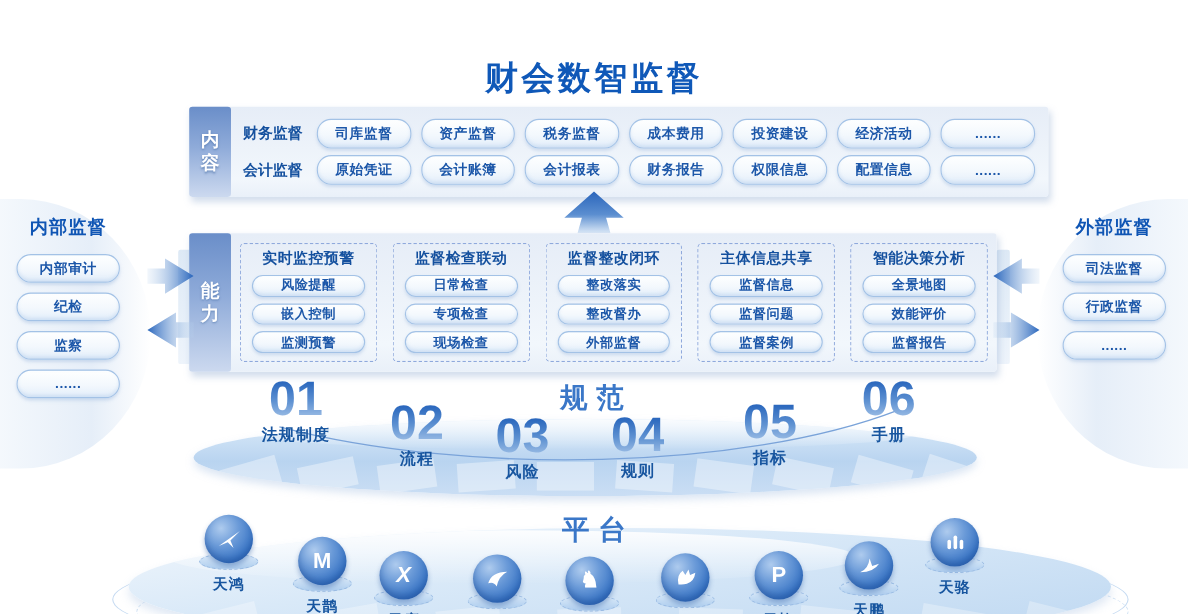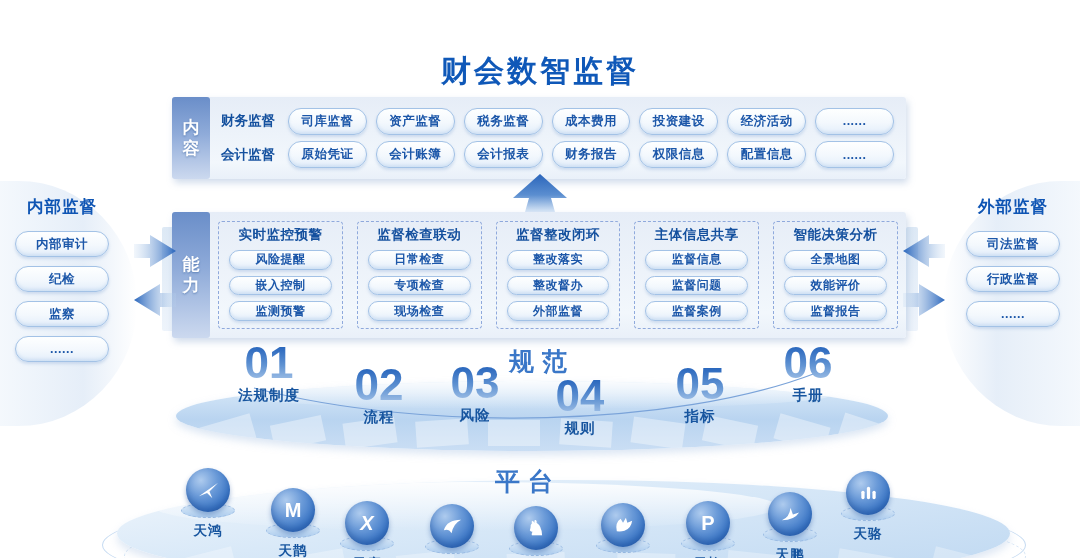--- a/index.html
+++ b/index.html
@@ -14,7 +14,7 @@
   .slab{position:absolute;left:172px;width:734px;border-radius:3px;
     background:linear-gradient(180deg,#e6edf7 0%,#f2f7fc 80%,#e9f0f9 100%);
     box-shadow:2px 4px 7px rgba(125,158,200,.35);}
-  .slab-content{top:54px;height:82px;}
+  .slab-content{top:54px;height:82px;padding-left:47px;}
   .slab-capability{top:169px;height:126px;}
   .tab{position:absolute;left:0;top:0;bottom:0;width:38px;border-radius:3px;
     background:linear-gradient(180deg,#6a8ec9 0%,#8fabd9 45%,#ccd9ef 100%);

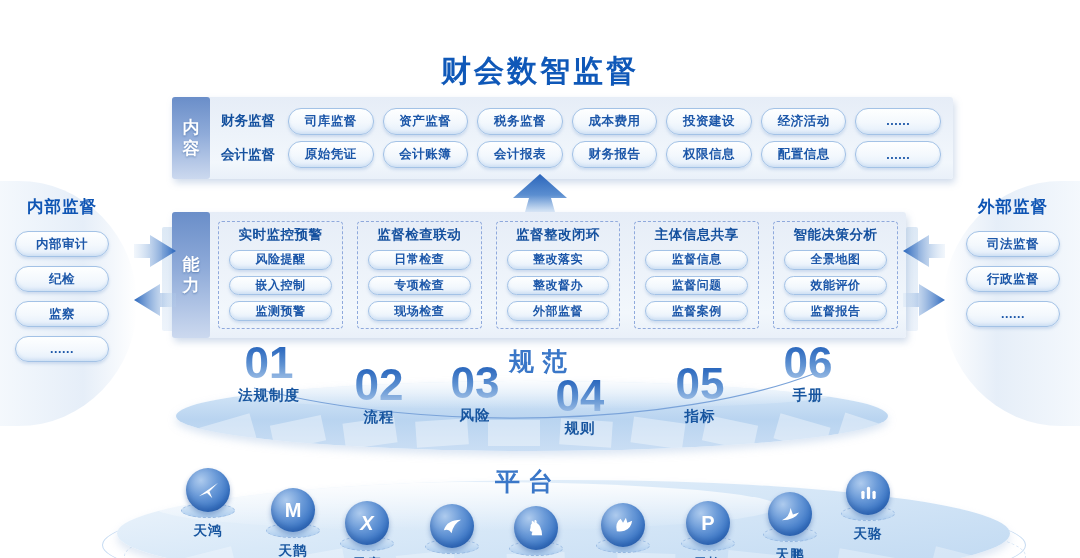--- a/index.html
+++ b/index.html
@@ -84,7 +84,7 @@
     background:linear-gradient(180deg,#2a67bd 10%,#5f92d2 55%,#a9c6e9 100%);
     -webkit-background-clip:text;background-clip:text;color:transparent;}
   .std-label{font-size:14.5px;font-weight:bold;color:#17559f;margin-top:3px;letter-spacing:1px;}
-  .std-1{left:214px;top:300px;} .std-2{left:324px;top:322px;} .std-3{left:420px;top:320px;}
+  .std-1{left:214px;top:300px;} .std-2{left:324px;top:322px;} .std-3{left:420px;top:334px;}
   .std-4{left:525px;top:333px;} .std-5{left:645px;top:321px;} .std-6{left:753px;top:300px;}
 
   

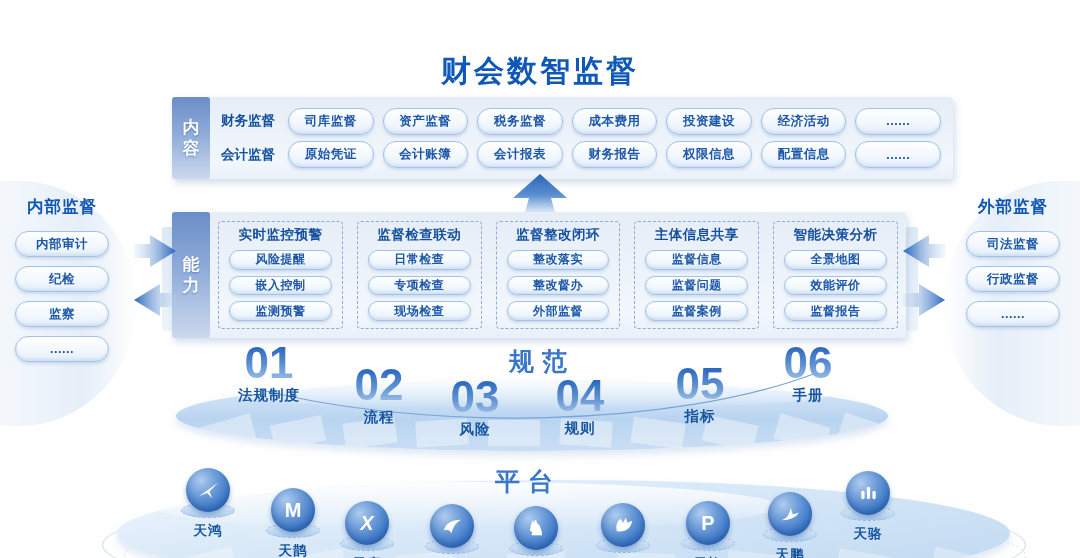--- a/index.html
+++ b/index.html
@@ -78,7 +78,7 @@
   .section-word{position:absolute;width:100px;text-align:center;font-size:25px;font-weight:bold;
     letter-spacing:8px;color:#3a77c8;text-shadow:0 1px 1px rgba(255,255,255,.8);}
   .word-standards{left:492px;top:302px;}
-  .word-platform{left:478px;top:422px;}
+  .word-platform{left:494px;top:422px;}
   .std-item{position:absolute;width:110px;display:flex;flex-direction:column;align-items:center;}
   .std-num{font-size:44px;font-weight:bold;line-height:.92;
     background:linear-gradient(180deg,#2a67bd 10%,#5f92d2 55%,#a9c6e9 100%);

